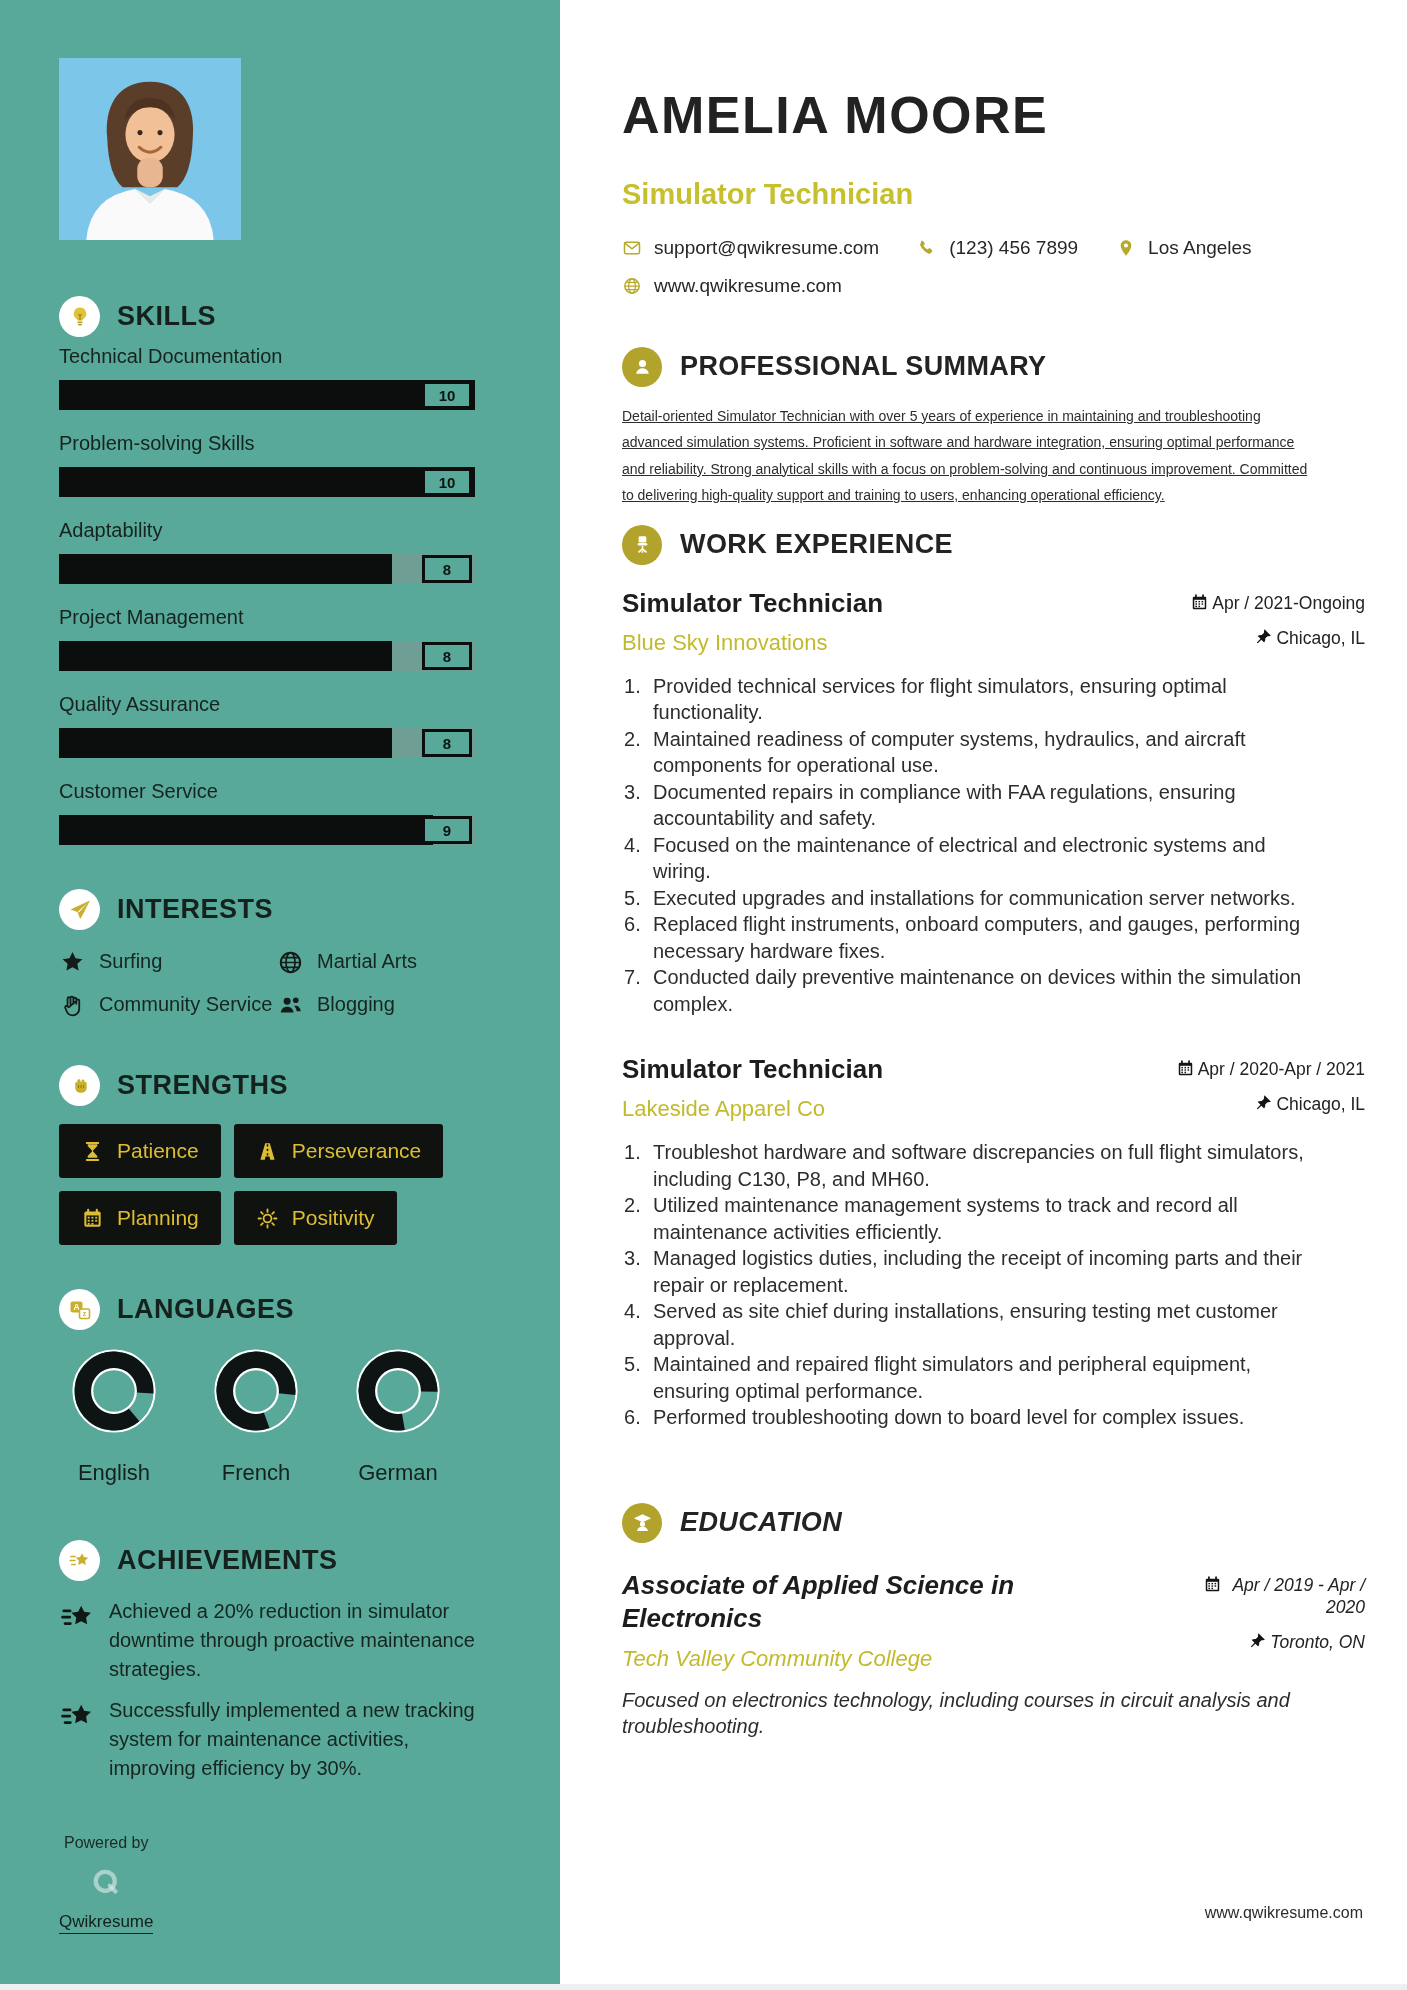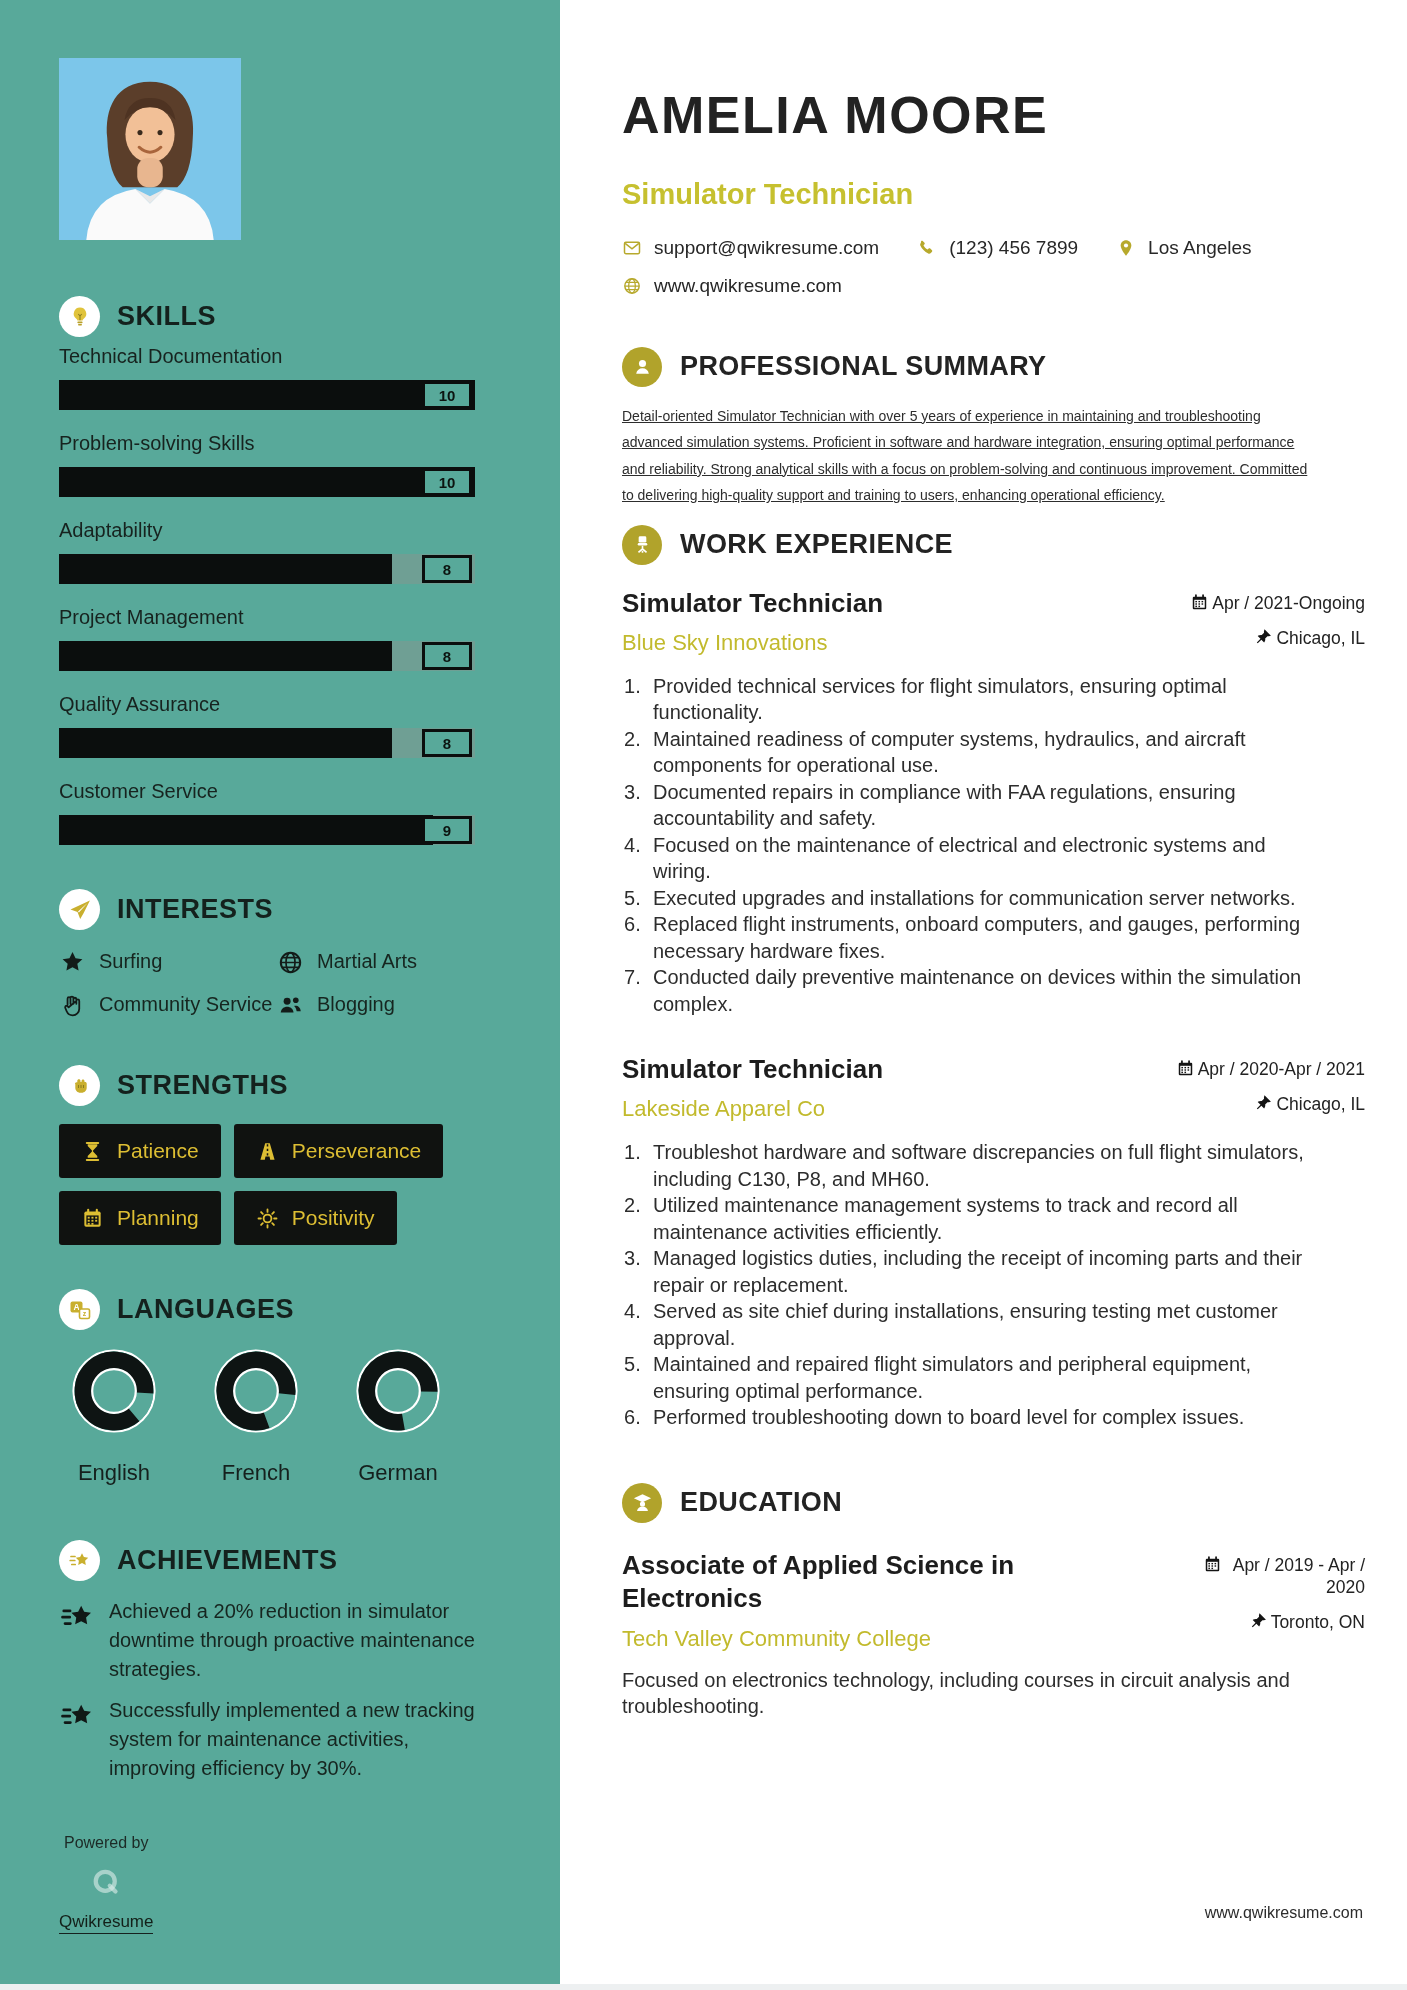--- a/index.html
+++ b/index.html
@@ -516,7 +516,7 @@
         </div>
     </section>
 
-    <section class="section" style="margin-top:52px;">
+    <section class="section" style="margin-top:72px;font-style:italic;">
       <div class="sec-head">
         <span class="gbubble">
             <svg viewBox="0 0 24 24">

